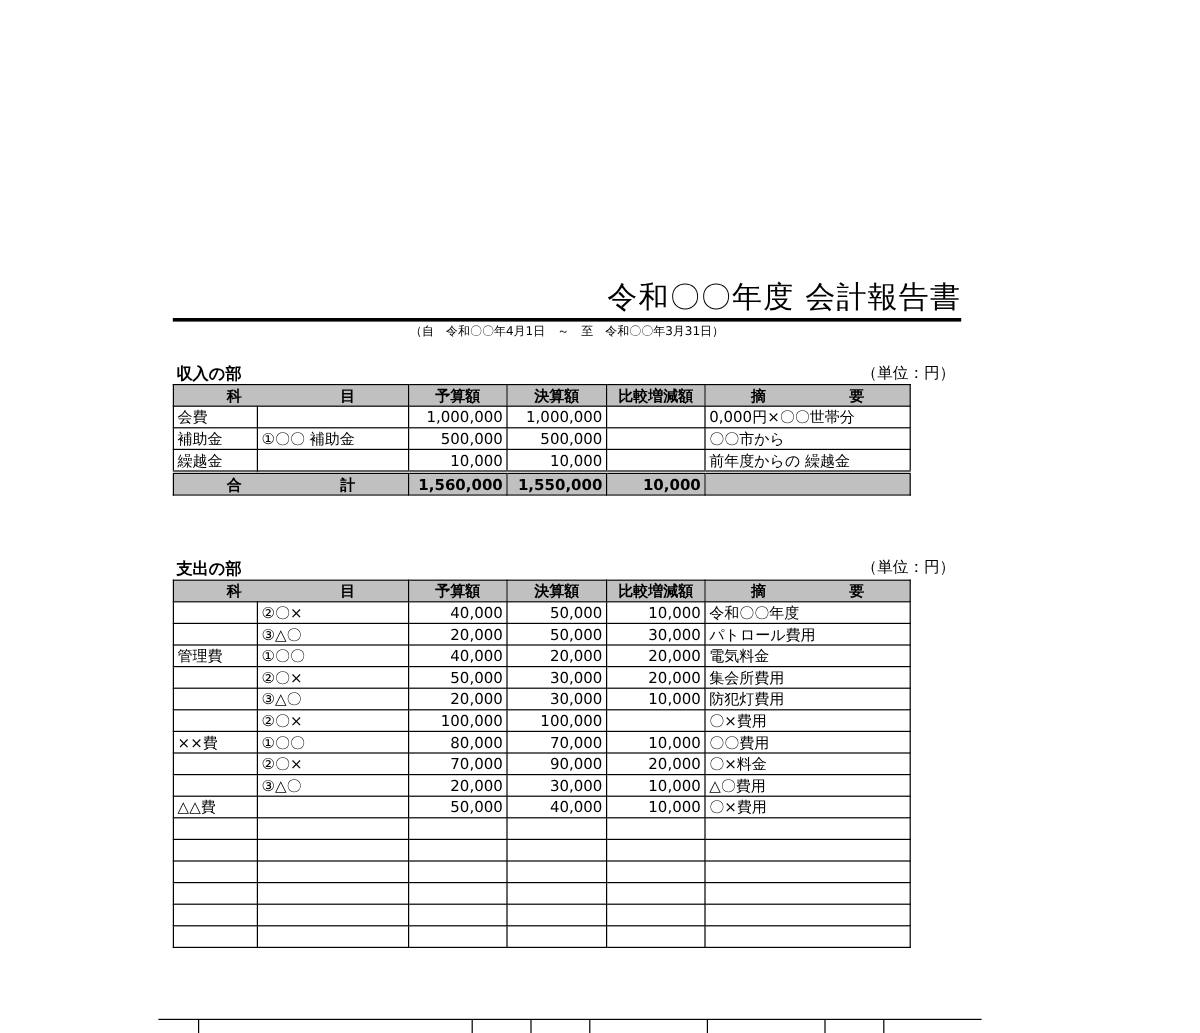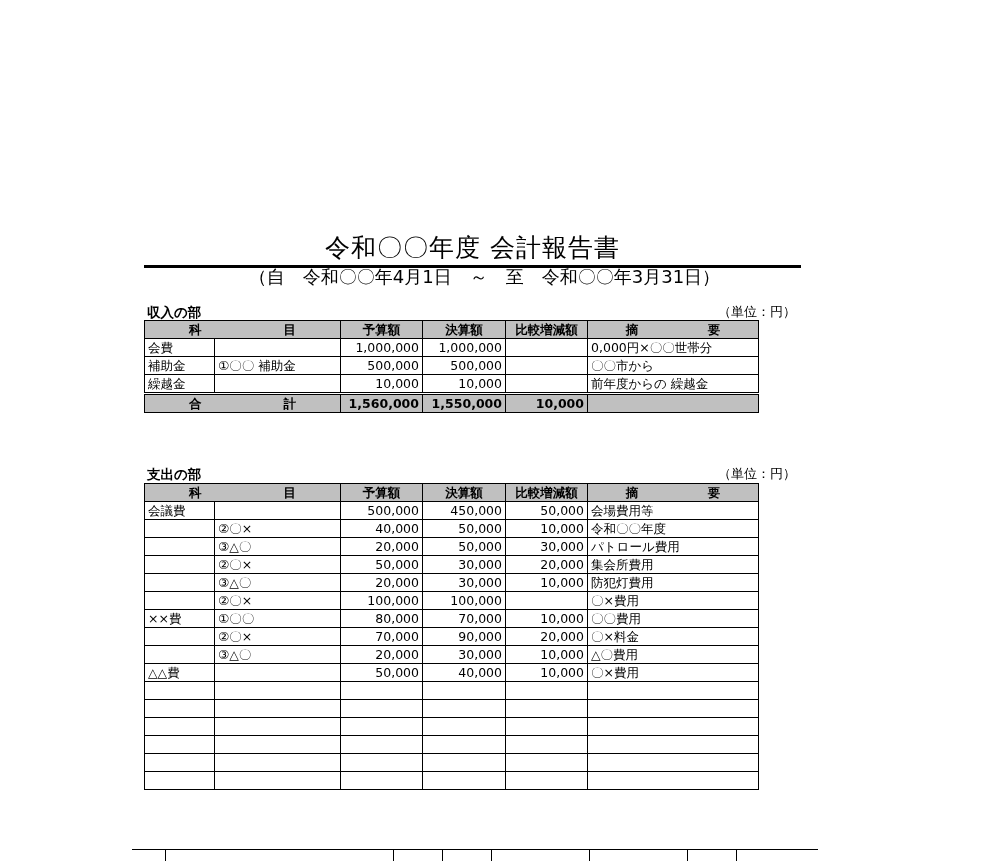--- a/index.html
+++ b/index.html
@@ -5,7 +5,7 @@
   html, body { margin:0; padding:0; background:#ffffff; }
   body { width:1000px; height:861px; position:relative; overflow:hidden;
          font-family:"DejaVu Sans", "Liberation Sans", sans-serif; color:#000; }
-  .title { position:absolute; left:144px; top:233px; width:657px; text-align:center;
+  .title { position:absolute; left:144px; top:233px; width:657px; text-align:right;
            font-size:25px; letter-spacing:1px; line-height:30px; }
   .title-rule { position:absolute; left:144px; top:265px; width:657px; height:3px; background:#000; }
   .period { position:absolute; left:156px; top:268px; width:657px; text-align:center;

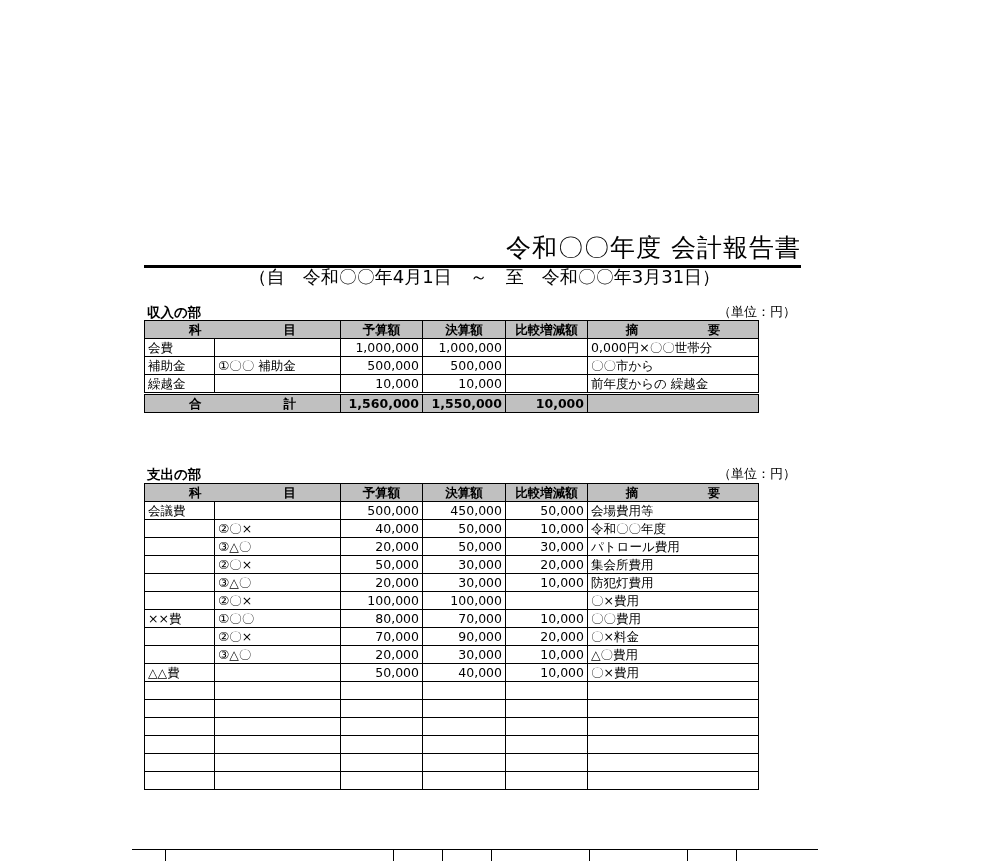--- a/index.html
+++ b/index.html
@@ -8,8 +8,8 @@
   .title { position:absolute; left:144px; top:233px; width:657px; text-align:right;
            font-size:25px; letter-spacing:1px; line-height:30px; }
   .title-rule { position:absolute; left:144px; top:265px; width:657px; height:3px; background:#000; }
-  .period { position:absolute; left:156px; top:268px; width:657px; text-align:center;
-            font-size:18px; line-height:18px; }
+  .period { position:absolute; left:144px; top:268px; width:657px; text-align:center;
+            font-size:10px; line-height:18px; }
   .section-label { position:absolute; left:147px; font-size:13.5px; font-weight:bold; line-height:18px; }
   .unit-label { position:absolute; left:700px; width:96px; text-align:right; font-size:13px; line-height:18px; }
   table.grid { position:absolute; left:144px; border-collapse:collapse; table-layout:fixed;

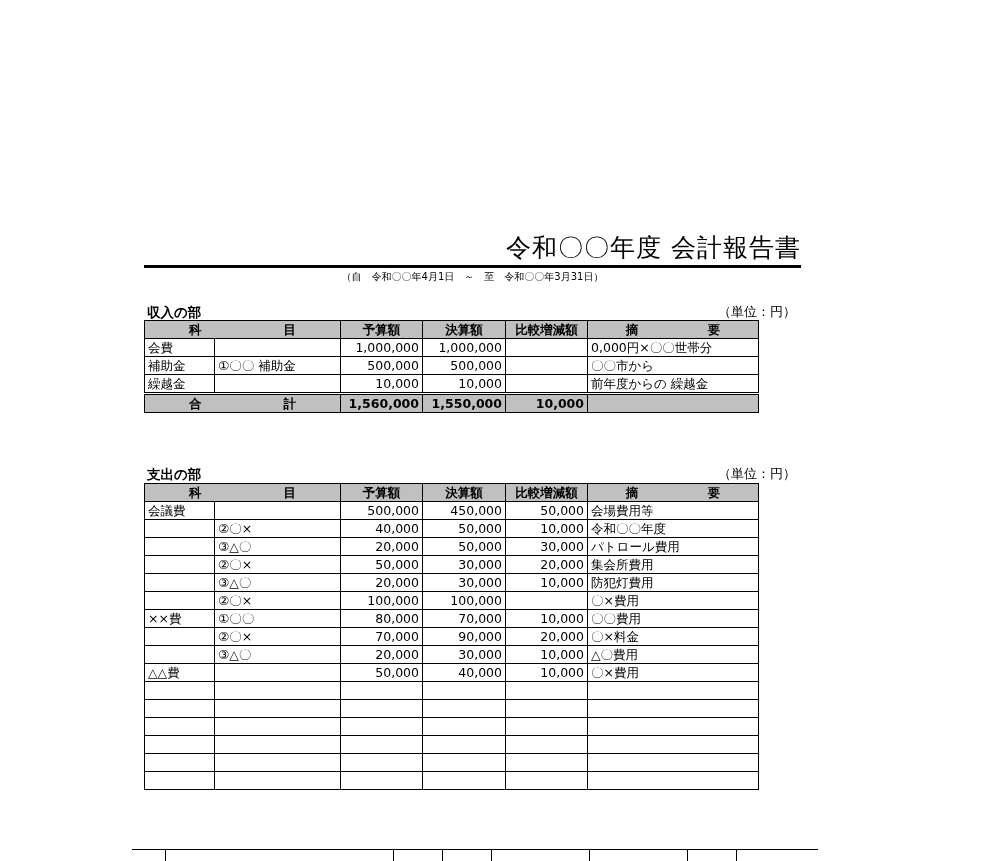--- a/index.html
+++ b/index.html
@@ -139,14 +139,6 @@
   </thead>
   <tbody id="expenditure-body">
       <tr>
-        <td>会議費</td>
-        <td></td>
-        <td class="num">500,000</td>
-        <td class="num">450,000</td>
-        <td class="num">50,000</td>
-        <td>会場費用等</td>
-      </tr>
-      <tr>
         <td></td>
         <td>②〇×</td>
         <td class="num">40,000</td>

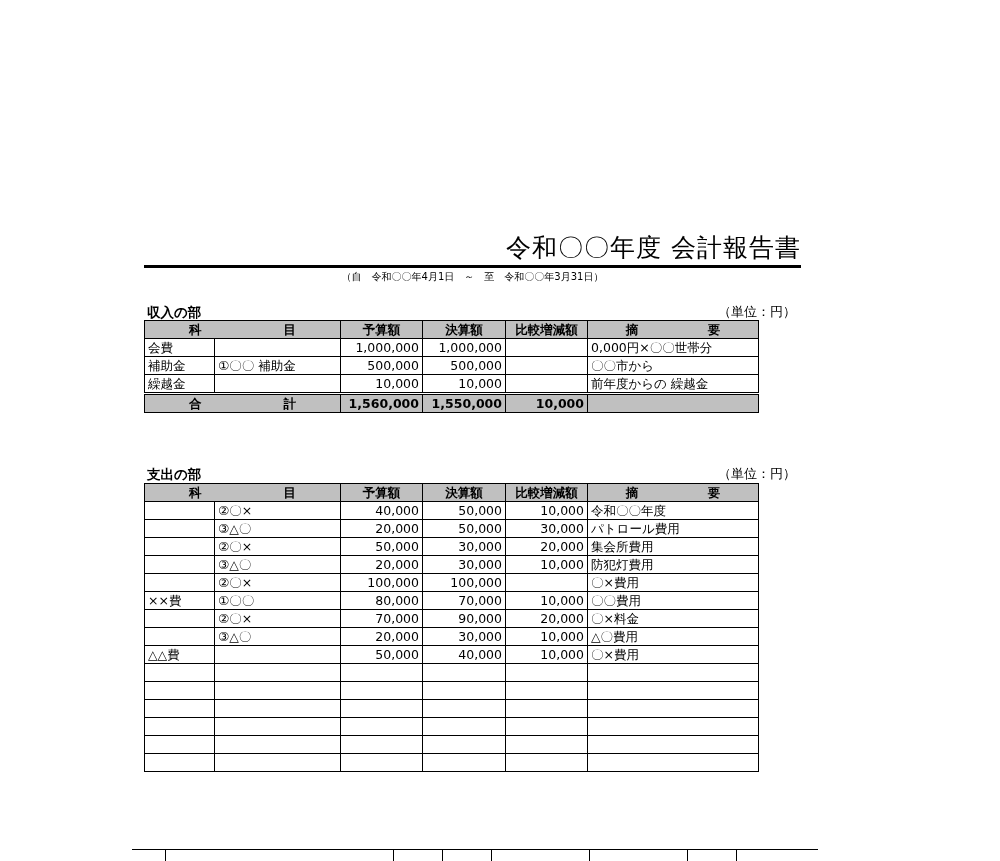--- a/index.html
+++ b/index.html
@@ -155,6 +155,14 @@
         <td>パトロール費用</td>
       </tr>
       <tr>
+        <td>管理費</td>
+        <td>①〇〇</td>
+        <td class="num">40,000</td>
+        <td class="num">20,000</td>
+        <td class="num">20,000</td>
+        <td>電気料金</td>
+      </tr>
+      <tr>
         <td></td>
         <td>②〇×</td>
         <td class="num">50,000</td>

